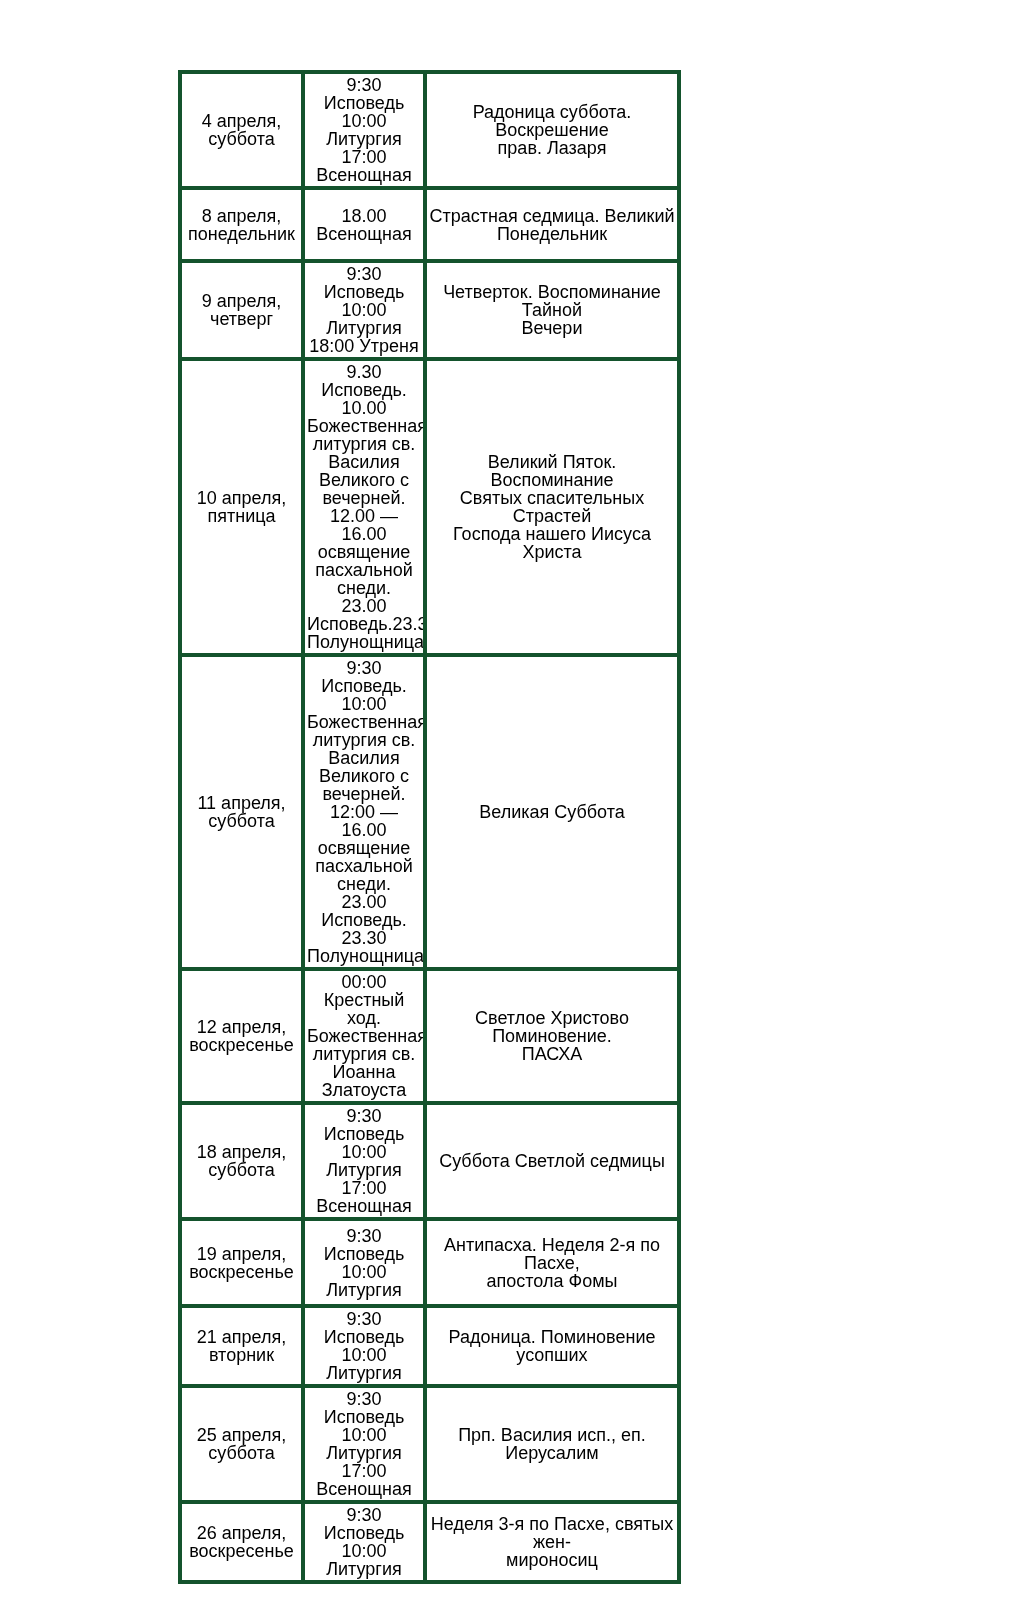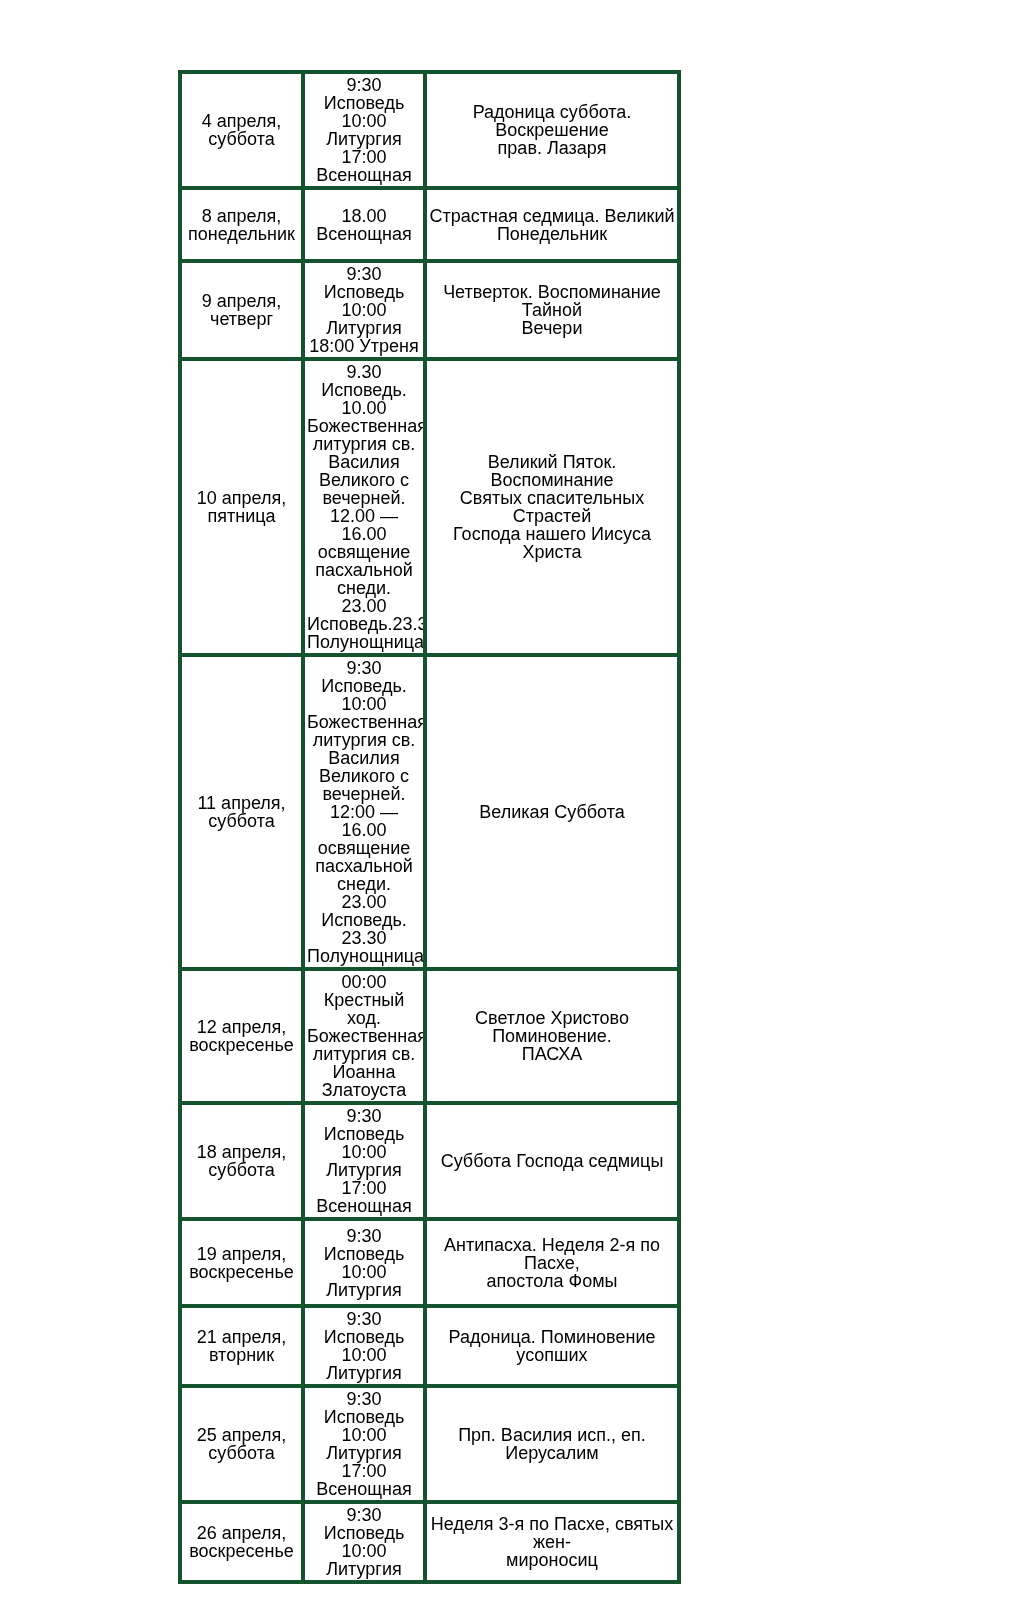--- a/index.html
+++ b/index.html
@@ -133,7 +133,7 @@
 10:00 Литургия
 17:00
 Всенощная</td>
-        <td>Суббота Господа седмицы</td>
+        <td>Суббота Светлой седмицы</td>
       </tr>
       <tr style="height:87px">
         <td>19 апреля,

